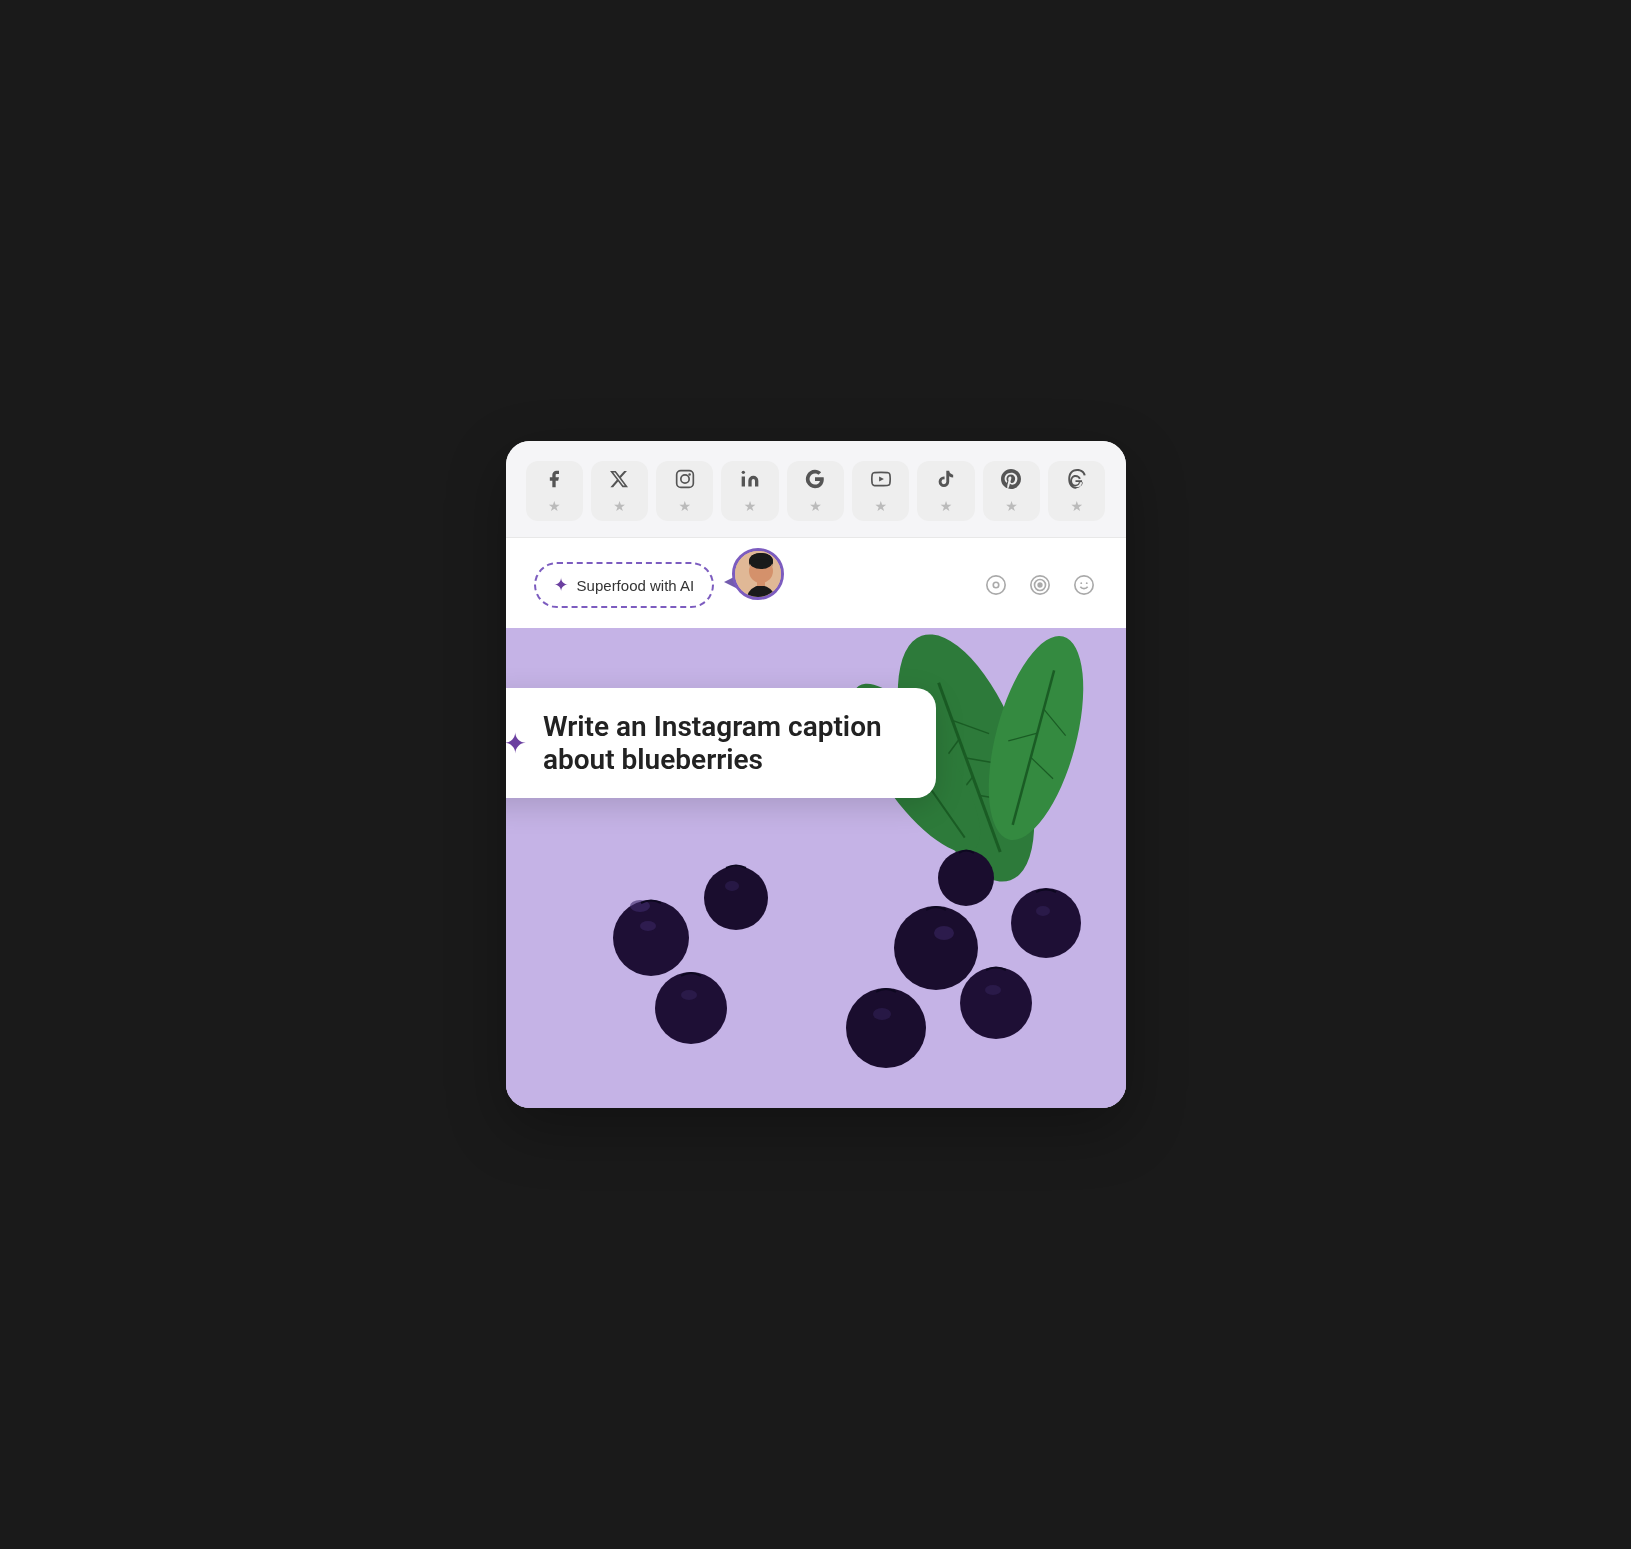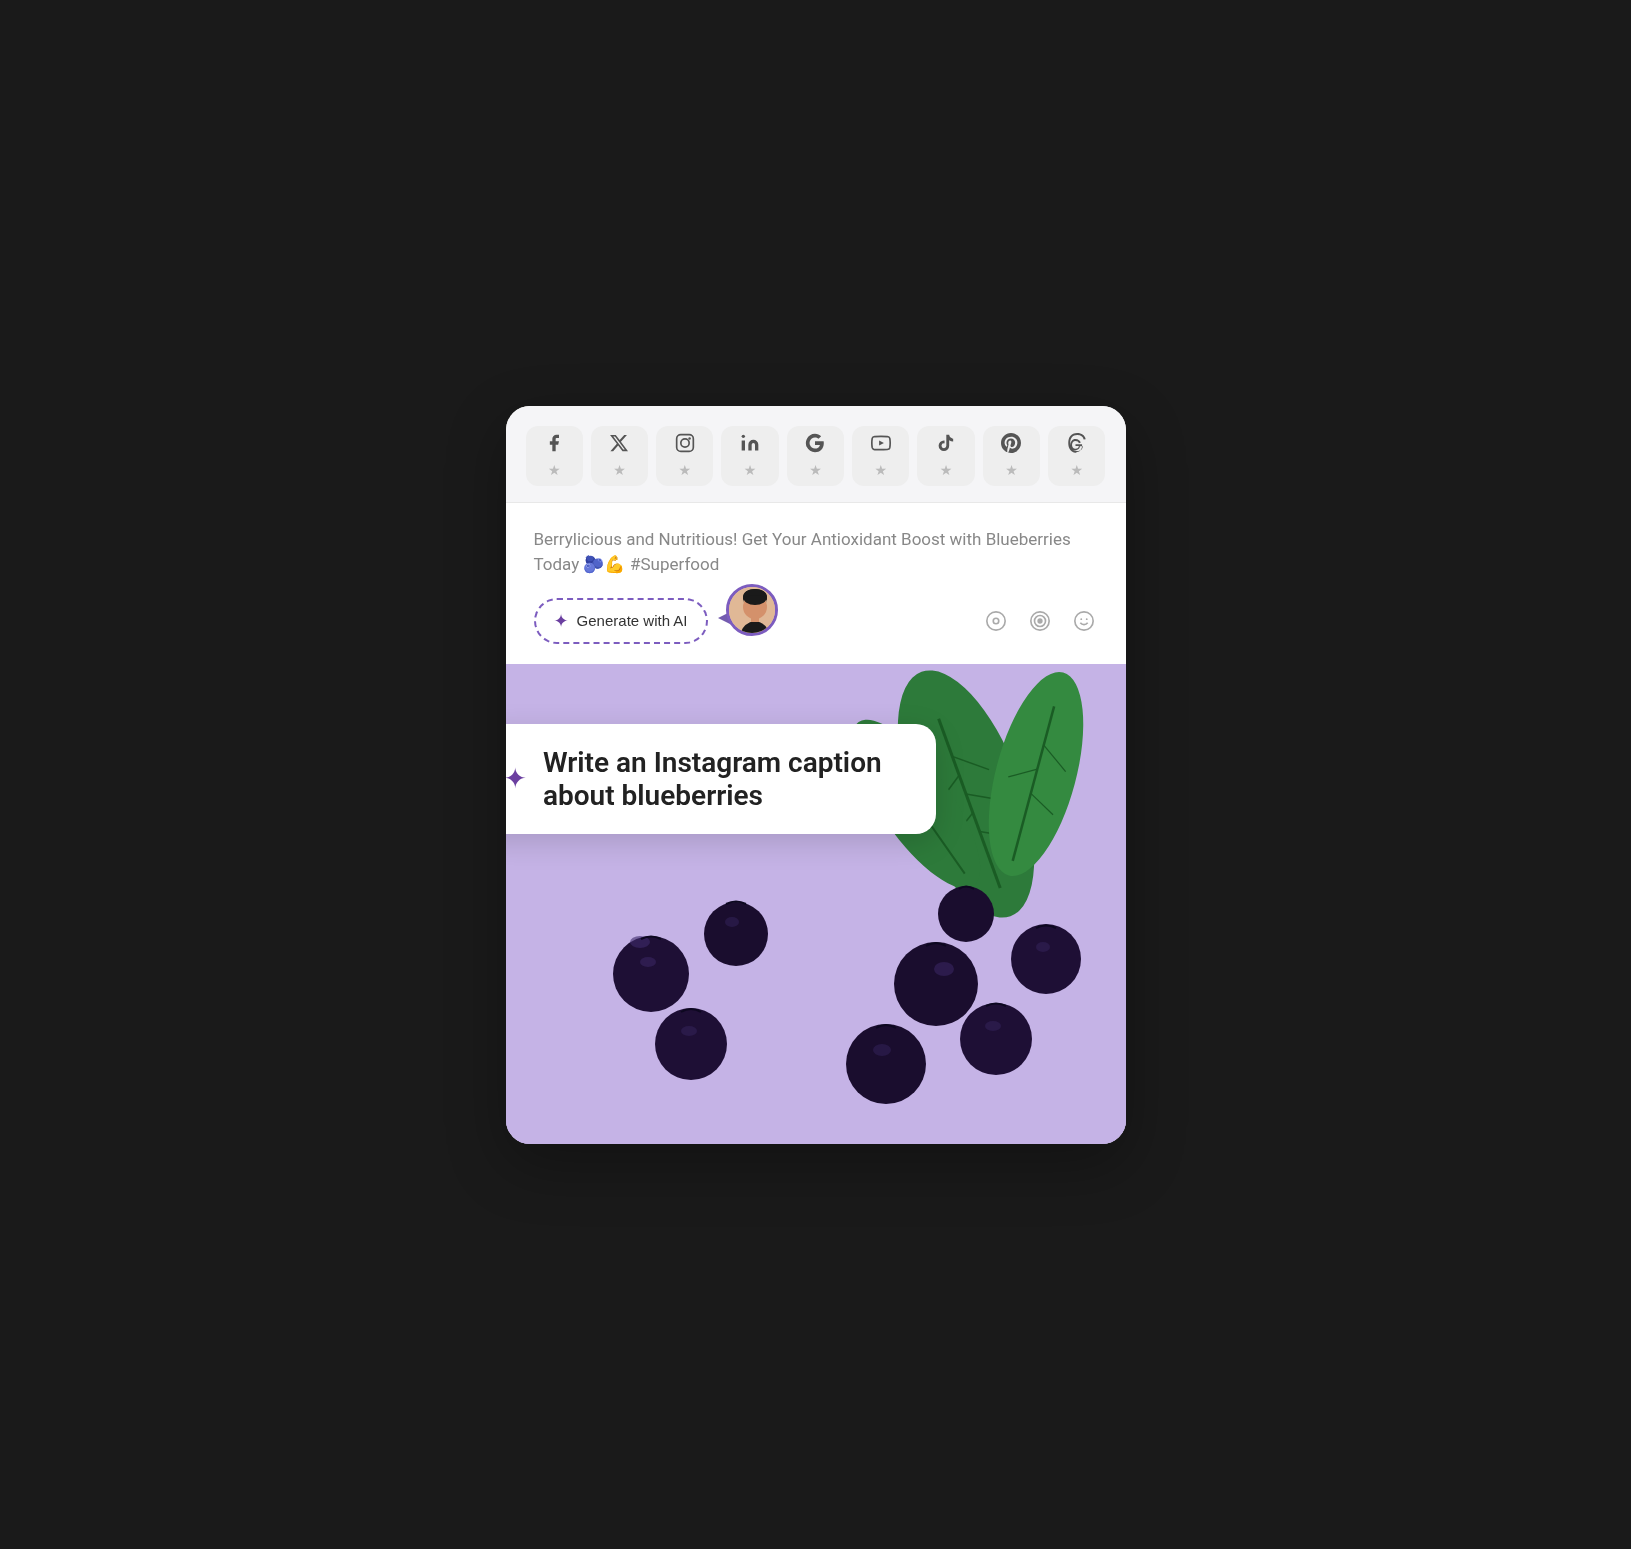--- a/index.html
+++ b/index.html
@@ -252,7 +252,6 @@
     </div>
 
     <div class="content-area">
-      <p class="caption-text">Berrylicious and Nutritious! Get Your Antioxidant Boost with Blueberries Today 🫐💪 #Superfood</p>
 
       <div class="bottom-bar">
 

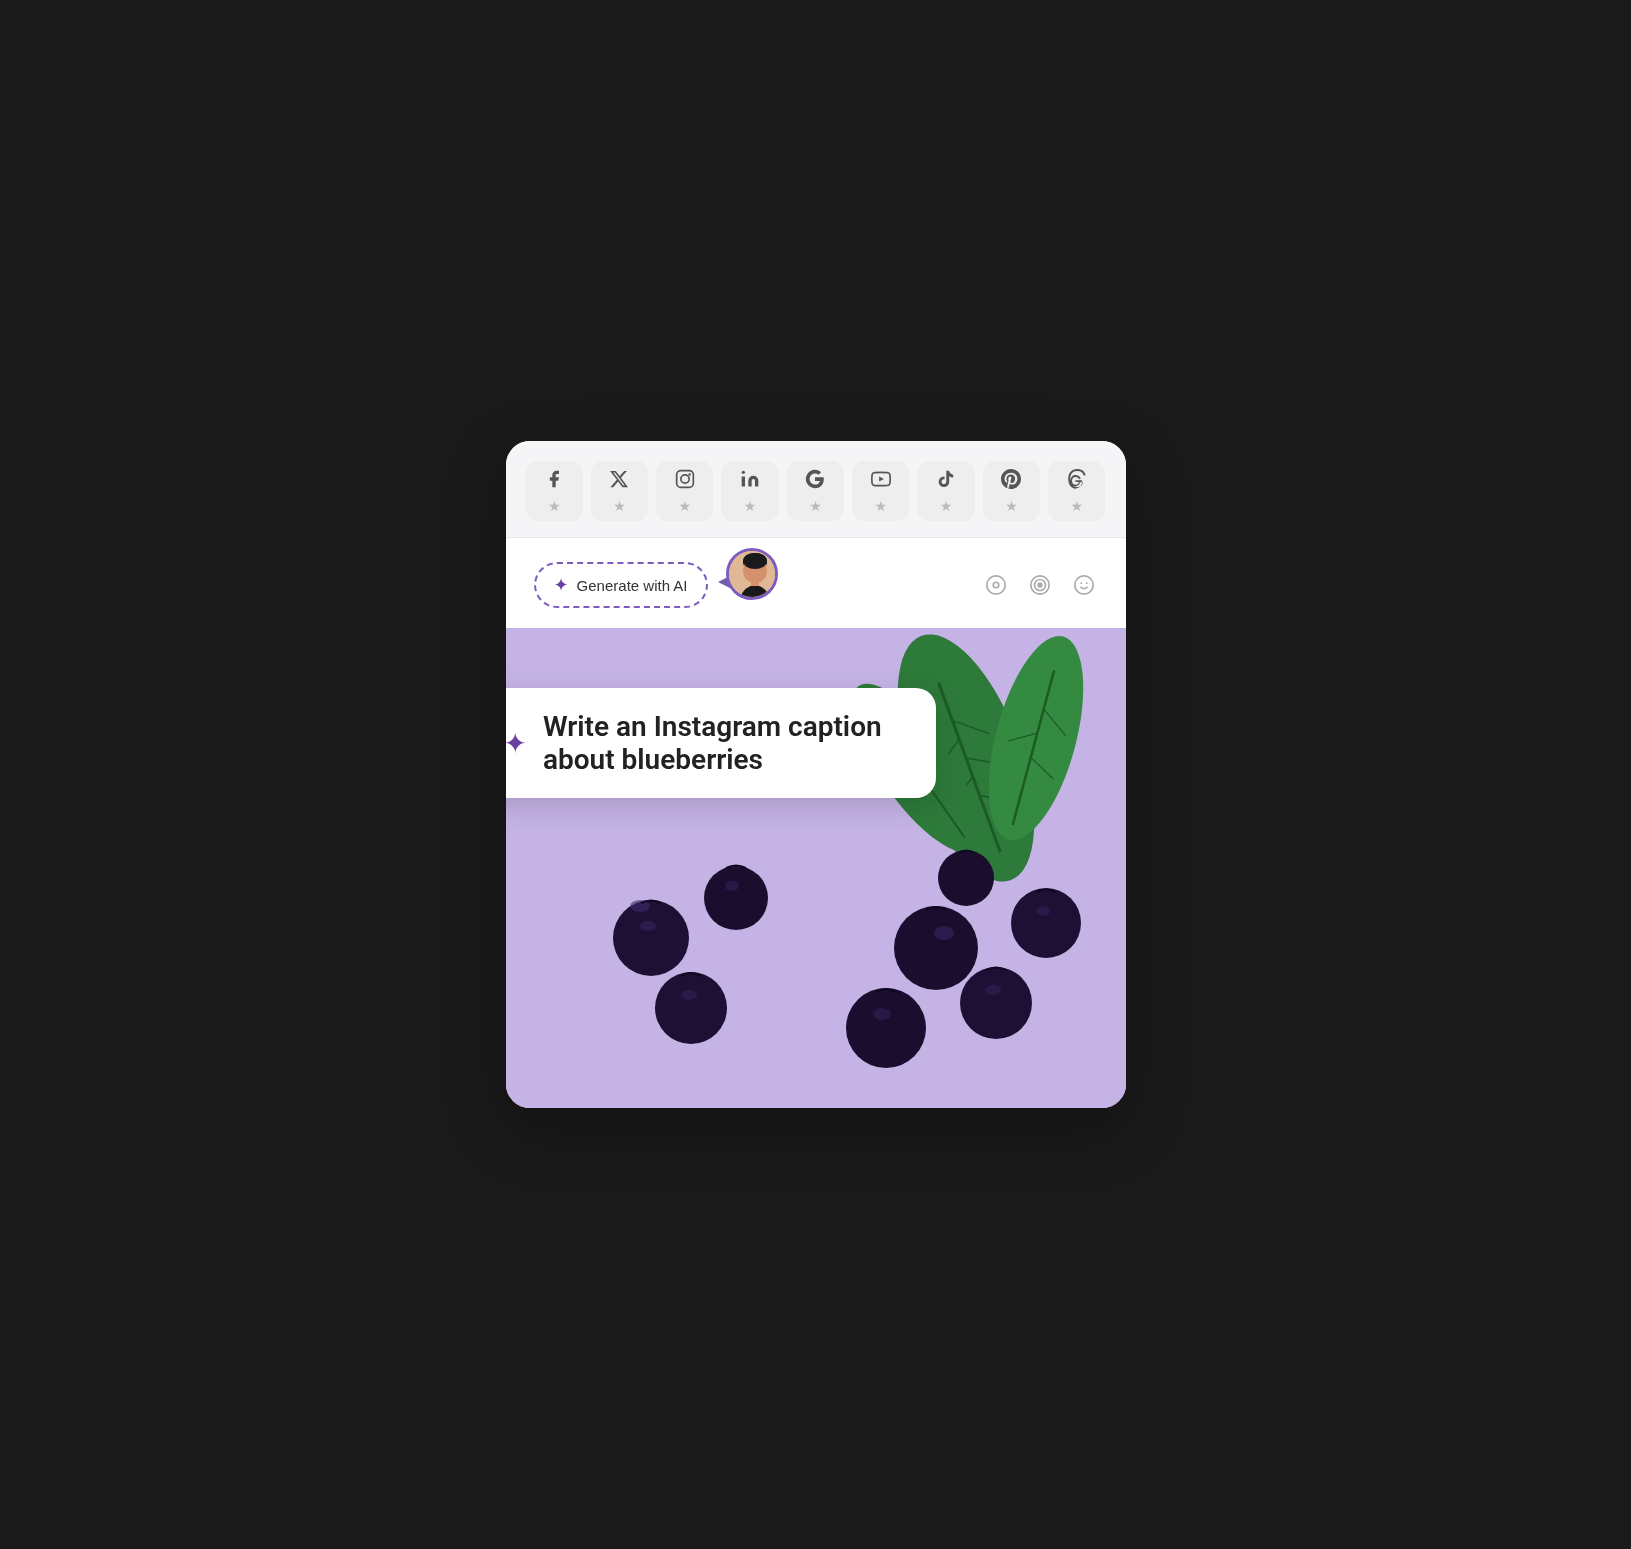--- a/index.html
+++ b/index.html
@@ -258,7 +258,7 @@
         <div style="position: relative;">
           <button class="generate-btn">
             <span class="sparkle">✦</span>
-            <span>Generate with AI</span>
+            <span>Superfood with AI</span>
           </button>
 
           <div style="position: absolute; right: -42px; top: 2px; z-index: 5;">

